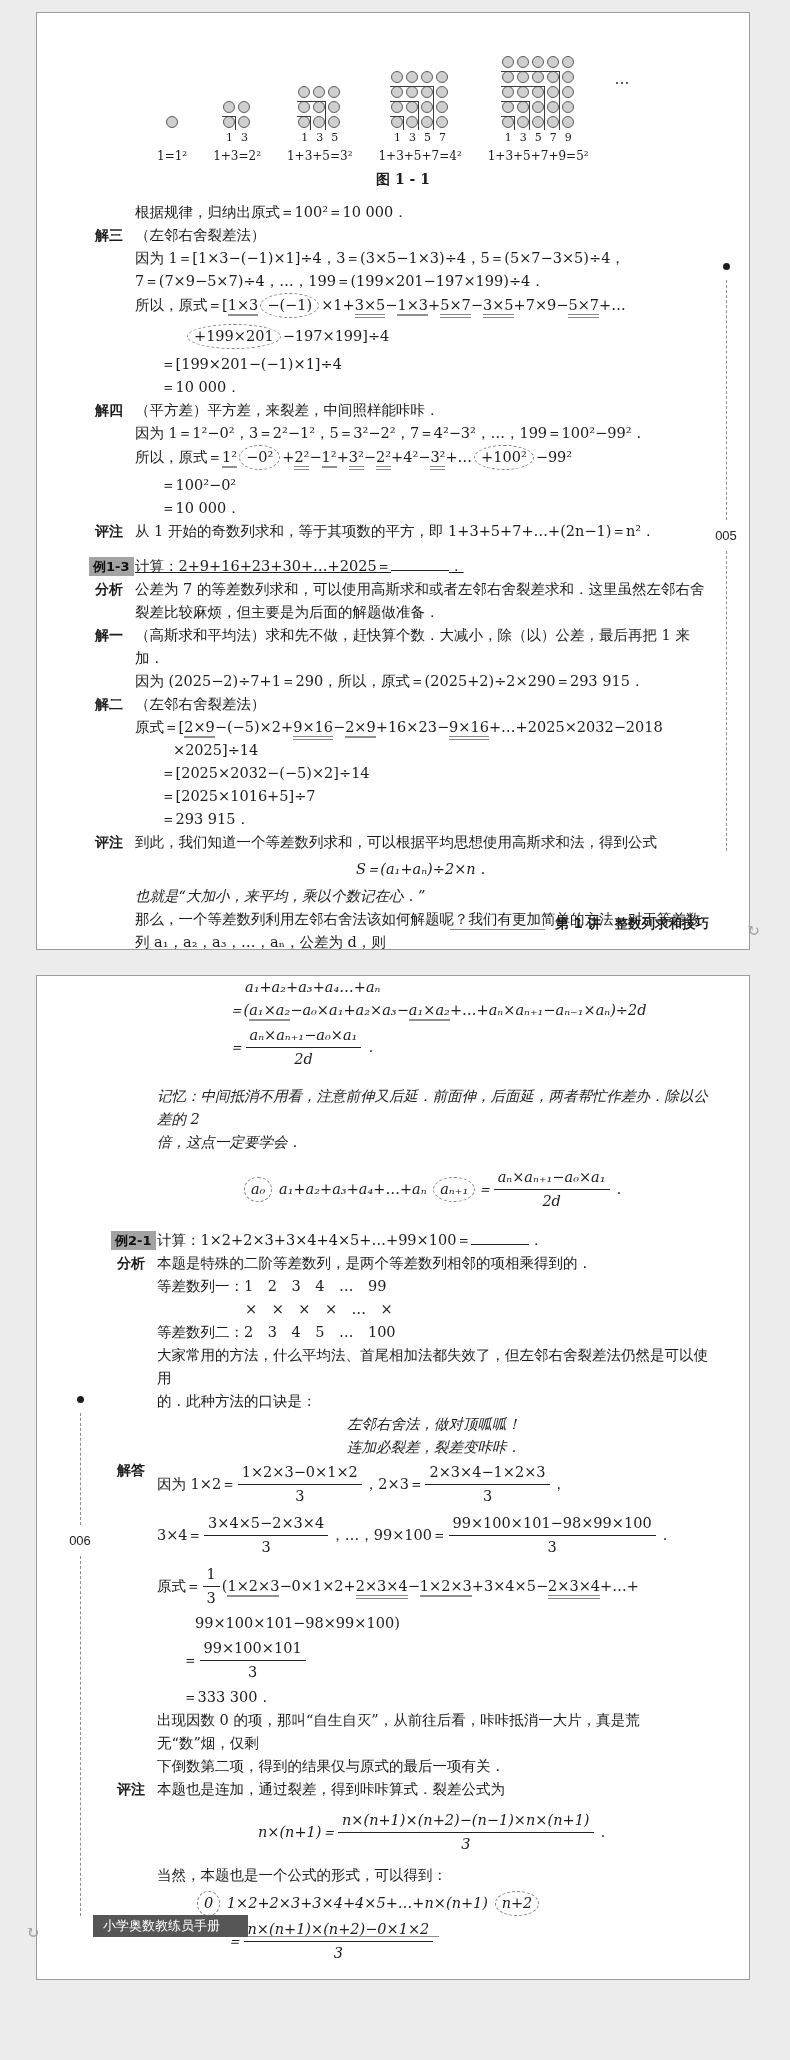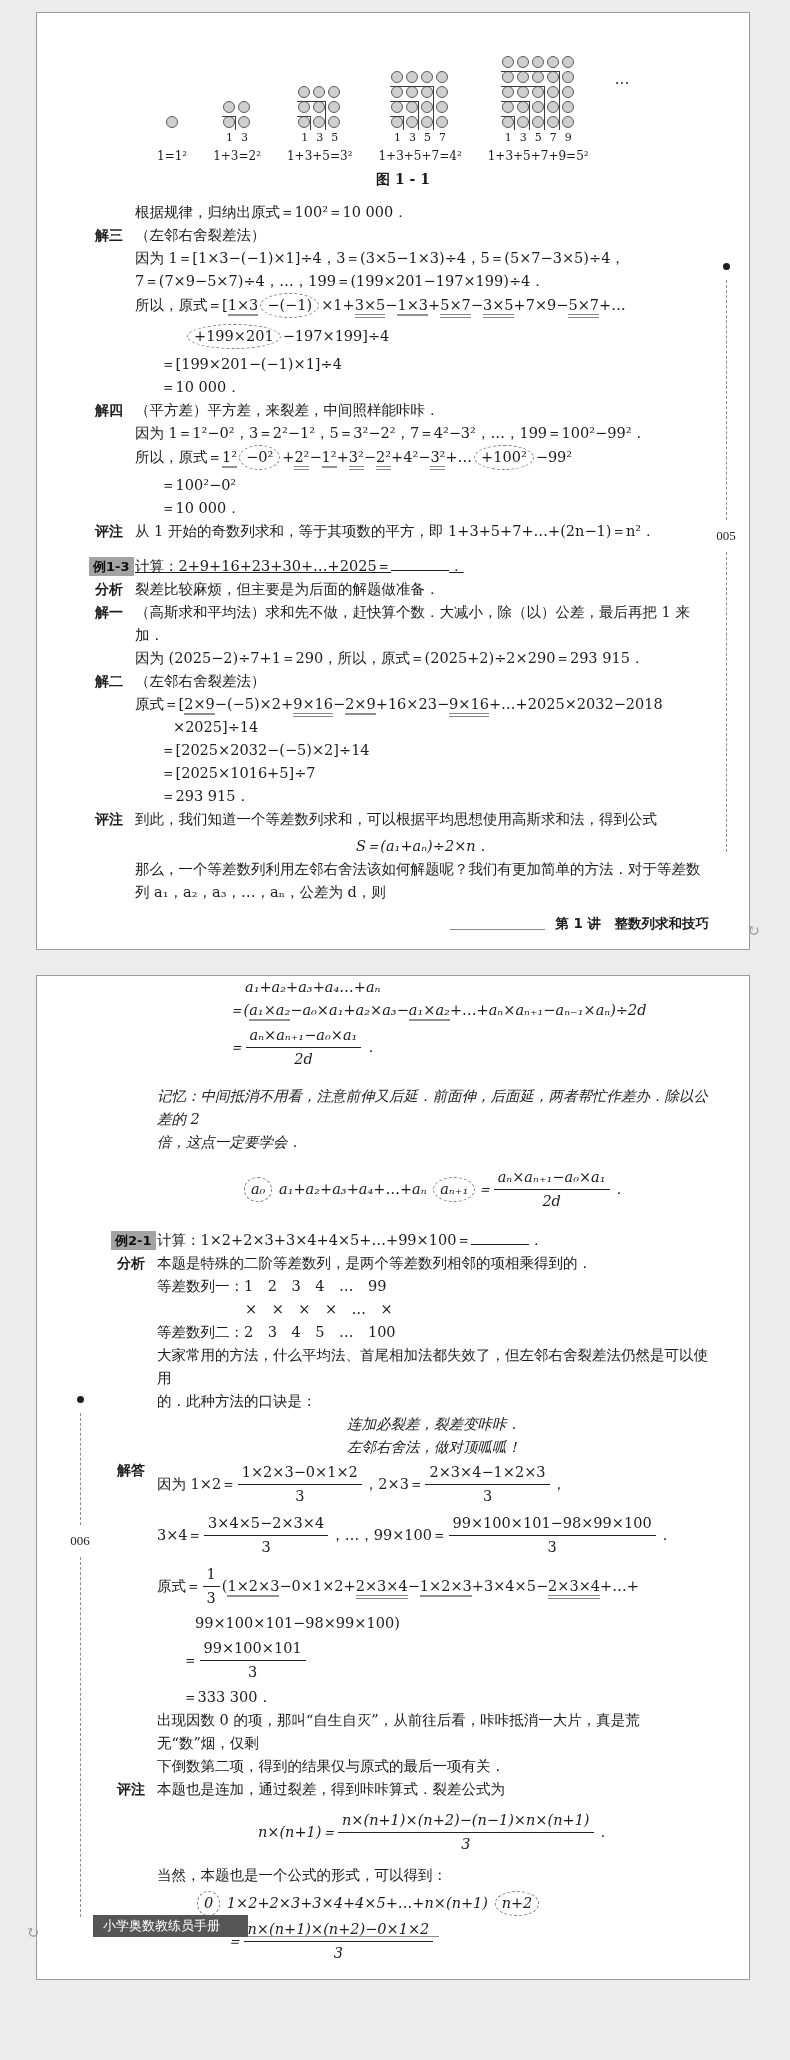--- a/index.html
+++ b/index.html
@@ -46,7 +46,7 @@
   .g2{left:28px;top:420px;}
   .gdot{width:7px;height:7px;border-radius:50%;background:#1e1e1e;margin-bottom:10px;}
   .gdash{width:0;border-left:1px dashed #8d8d8d;}
-  .glabel{font-size:13px;color:#222;margin:8px 0;font-family:Liberation Serif, serif;}
+  .glabel{font-size:13px;color:#222;margin:8px 0;font-family:Liberation Sans, sans-serif;}
   
   .f1{position:absolute;right:40px;bottom:16px;display:flex;align-items:flex-end;gap:10px;
       font-size:13.5px;font-weight:bold;font-family:"DejaVu Sans",sans-serif;}

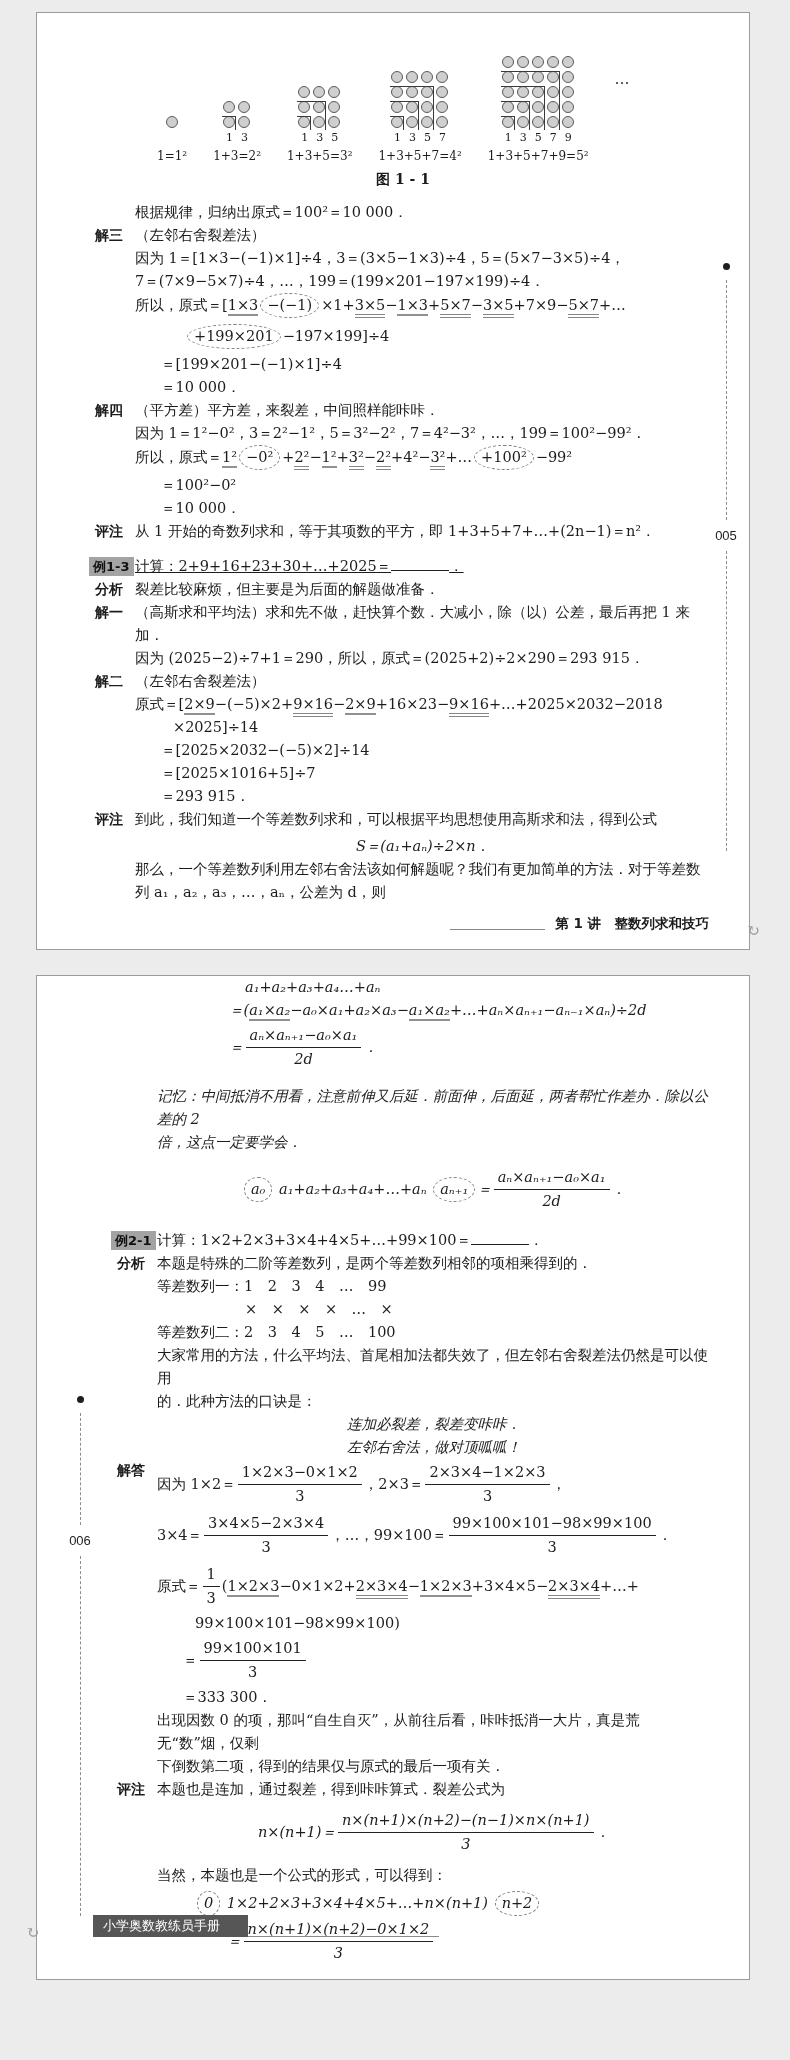--- a/index.html
+++ b/index.html
@@ -197,7 +197,7 @@
         <div class="ln" style="padding-left: 66px;"><span>＝10 000．</span></div>
         <div class="ln"><span class="lab">评注</span><span>从 1 开始的奇数列求和，等于其项数的平方，即 1+3+5+7+…+(2n−1)＝n²．</span></div>
         <div class="ln" style="margin-top: 12px; text-decoration: underline;"><span class="badge">例1-3</span><span>计算：2+9+16+23+30+…+2025＝</span><span class="blank"></span><span>．</span></div>
-        <div class="ln"><span class="lab">分析</span></div>
+        <div class="ln"><span class="lab">分析</span><span>公差为 7 的等差数列求和，可以使用高斯求和或者左邻右舍裂差求和．这里虽然左邻右舍</span></div>
         <div class="ln"><span>裂差比较麻烦，但主要是为后面的解题做准备．</span></div>
         <div class="ln"><span class="lab">解一</span><span>（高斯求和平均法）求和先不做，赶快算个数．大减小，除（以）公差，最后再把 1 来加．</span></div>
         <div class="ln"><span>因为 (2025−2)÷7+1＝290，所以，原式＝(2025+2)÷2×290＝293 915．</span></div>

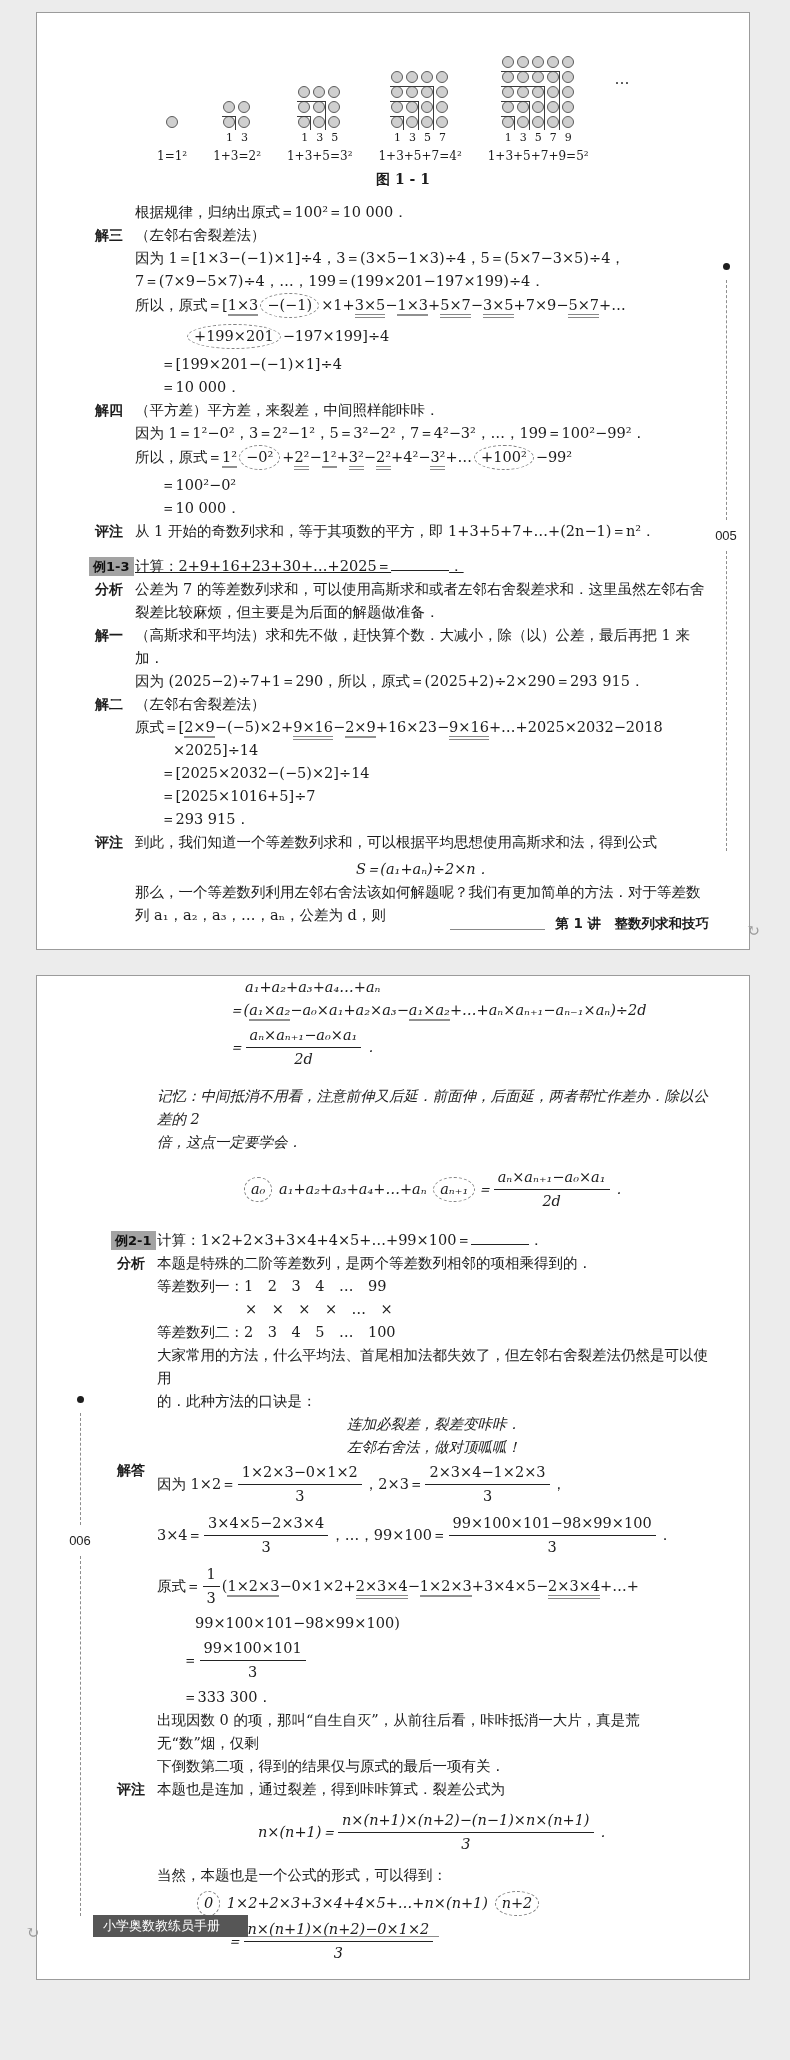--- a/index.html
+++ b/index.html
@@ -209,6 +209,7 @@
         <div class="ln" style="padding-left: 66px;"><span>＝293 915．</span></div>
         <div class="ln"><span class="lab">评注</span><span>到此，我们知道一个等差数列求和，可以根据平均思想使用高斯求和法，得到公式</span></div>
         <div class="ln c it" style="margin-top: 4px;"><span>S＝(a₁+aₙ)÷2×n．</span></div>
+        <div class="ln it" style="margin-top: 4px;"><span>也就是“大加小，来平均，乘以个数记在心．”</span></div>
         <div class="ln"><span>那么，一个等差数列利用左邻右舍法该如何解题呢？我们有更加简单的方法．对于等差数</span></div>
         <div class="ln"><span>列 a₁，a₂，a₃，…，aₙ，公差为 d，则</span></div>
       </div>

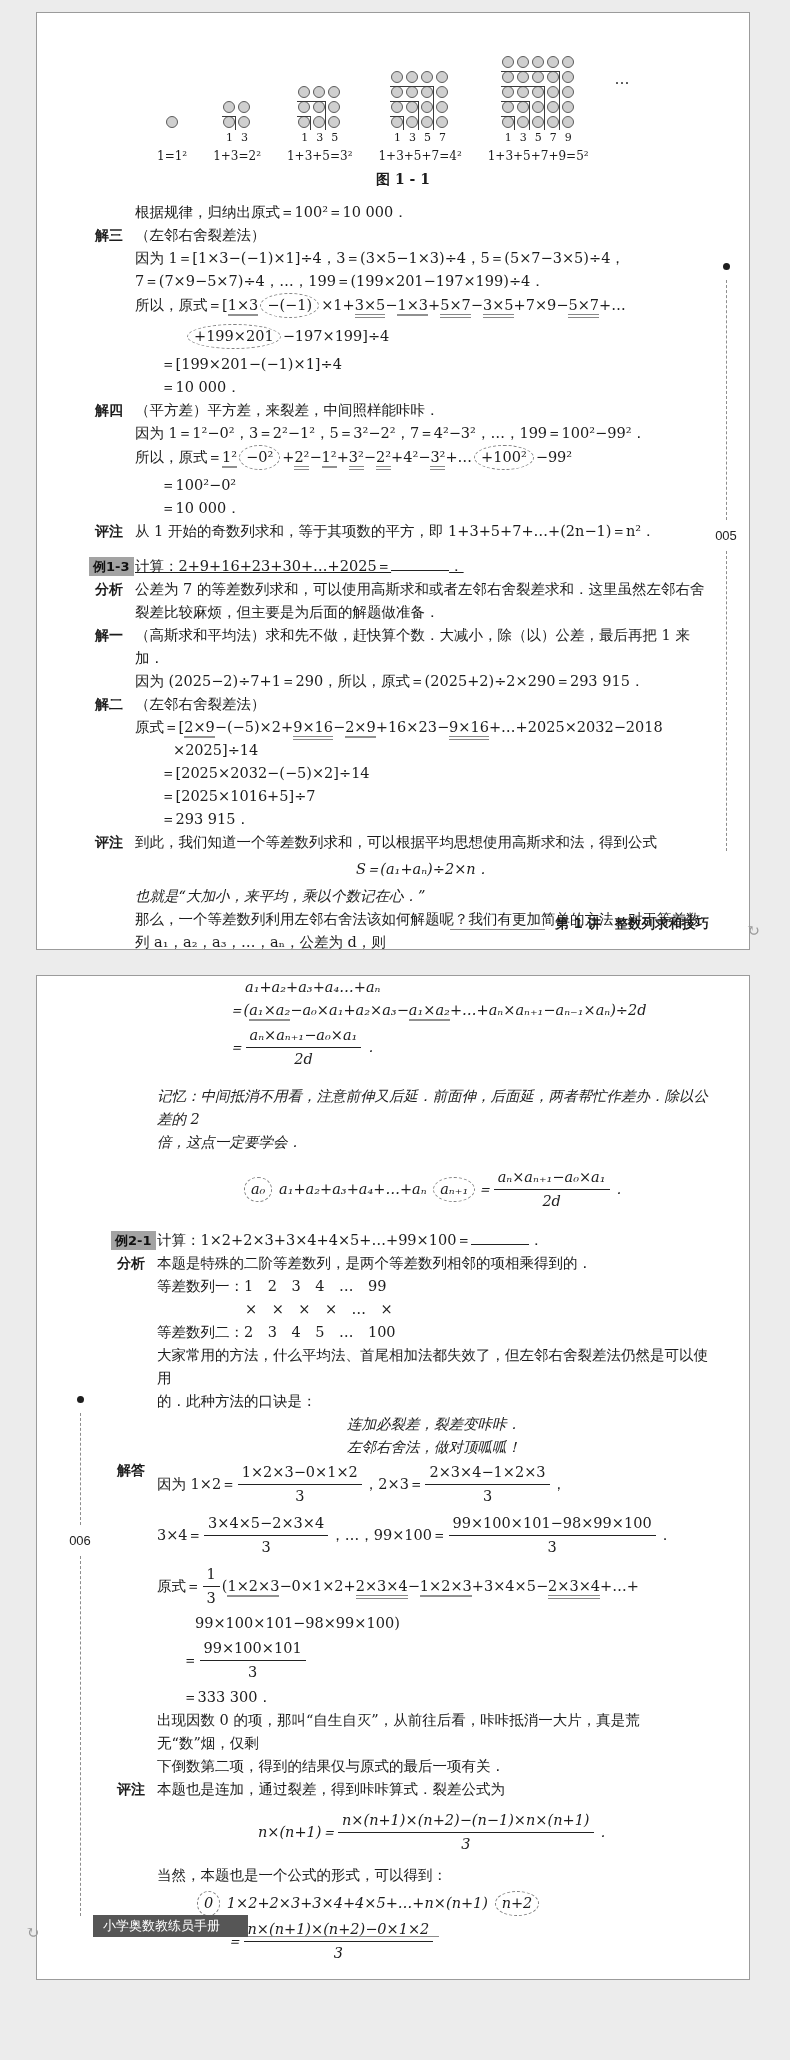--- a/index.html
+++ b/index.html
@@ -245,8 +245,8 @@
         <div class="ln"><span>等差数列二：2　3　4　5　…　100</span></div>
         <div class="ln"><span>大家常用的方法，什么平均法、首尾相加法都失效了，但左邻右舍裂差法仍然是可以使用</span></div>
         <div class="ln"><span>的．此种方法的口诀是：</span></div>
+        <div class="ln c it"><span>左邻右舍法，做对顶呱呱！</span></div>
         <div class="ln c it"><span>连加必裂差，裂差变咔咔．</span></div>
-        <div class="ln c it"><span>左邻右舍法，做对顶呱呱！</span></div>
         <div class="ln"><span class="lab">解答</span><span>因为 1×2＝</span><span class="fr"><span class="fn">1×2×3−0×1×2</span><span class="fd">3</span></span><span>，2×3＝</span><span class="fr"><span class="fn">2×3×4−1×2×3</span><span class="fd">3</span></span><span>，</span></div>
         <div class="ln"><span>3×4＝</span><span class="fr"><span class="fn">3×4×5−2×3×4</span><span class="fd">3</span></span><span>，…，99×100＝</span><span class="fr"><span class="fn">99×100×101−98×99×100</span><span class="fd">3</span></span><span>．</span></div>
         <div class="ln"><span>原式＝</span><span class="fr"><span class="fn">1</span><span class="fd">3</span></span><span>(</span><span class="u">1×2×3</span><span>−0×1×2+</span><span class="uu">2×3×4</span><span>−</span><span class="u">1×2×3</span><span>+3×4×5−</span><span class="uu">2×3×4</span><span>+…+</span></div>

